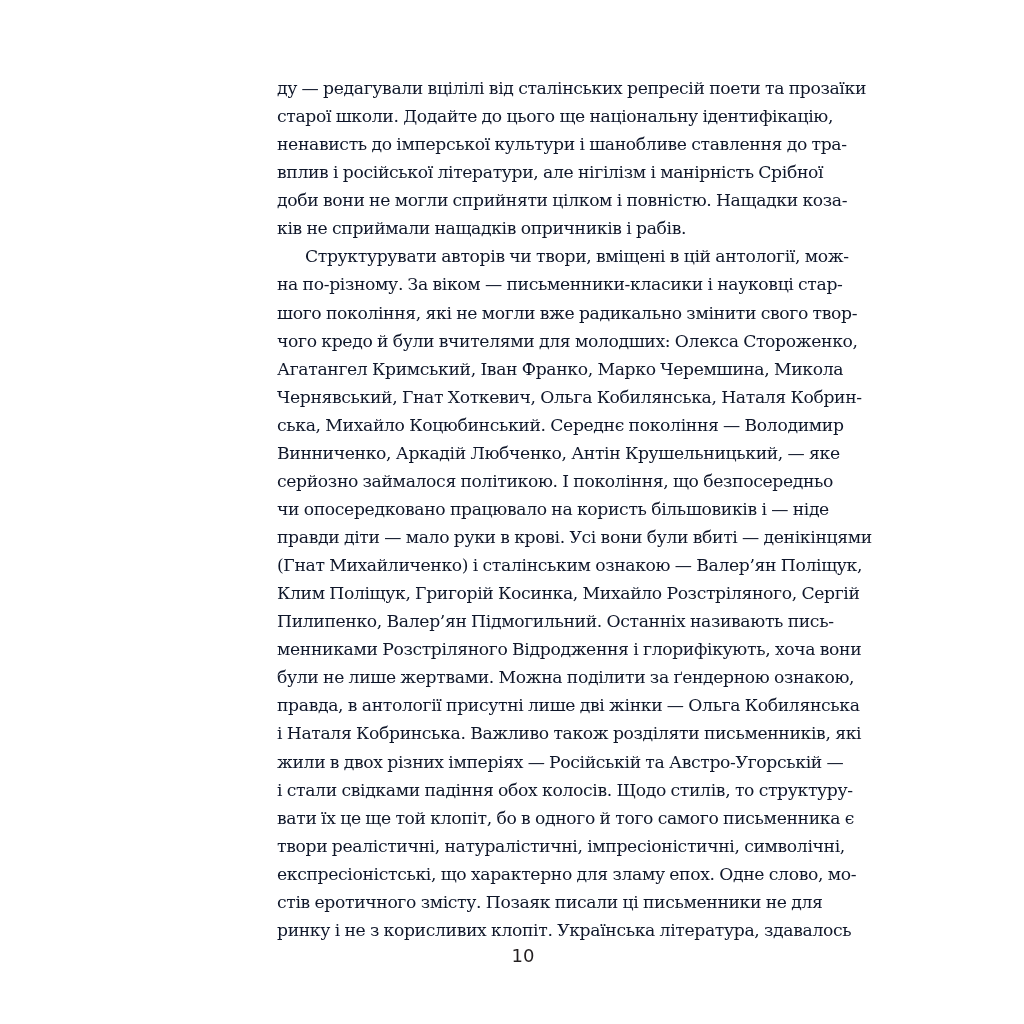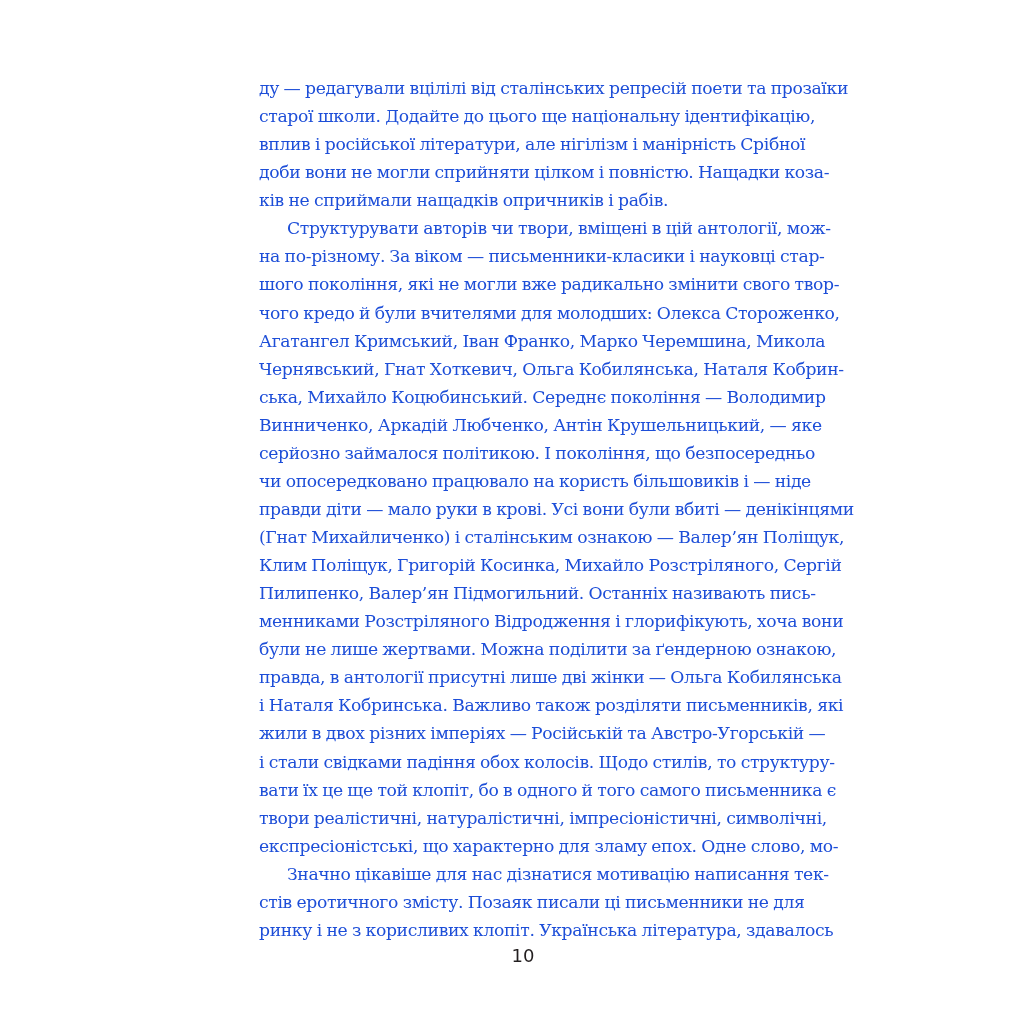--- a/index.html
+++ b/index.html
@@ -22,13 +22,13 @@
     }
     .text-block {
       position: absolute;
-      left: 259px;
+      left: 277px;
       top: 74px;
       width: 533px;
       font-family: "DejaVu Serif", "Liberation Serif", serif;
       font-size: 17.2px;
       line-height: 28.07px;
-      color: #1d4ed8;
+      color: #0f172a;
     }
     .line {
       display: block;

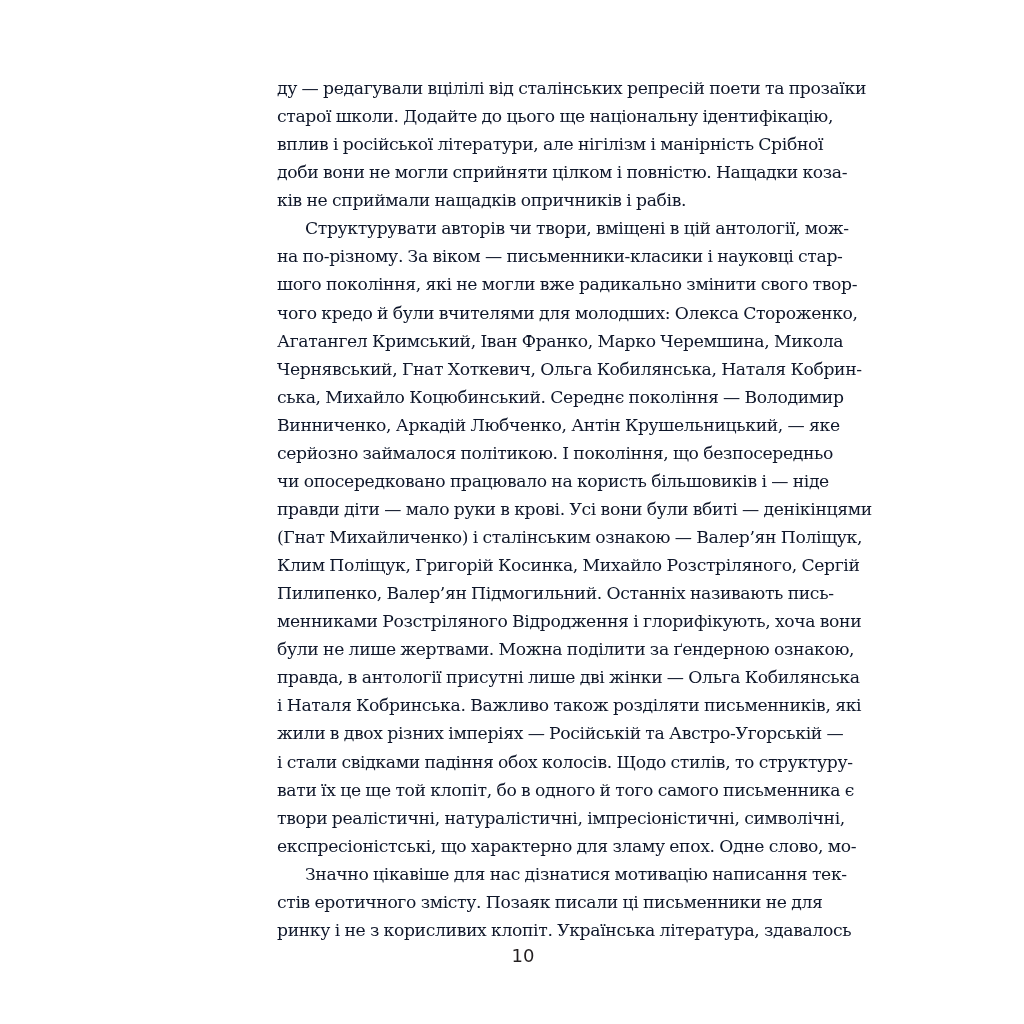--- a/index.html
+++ b/index.html
@@ -64,6 +64,7 @@
     <div>
       <span class="line">ду — редагували вцілілі від сталінських репресій поети та прозаїки</span>
       <span class="line">старої школи. Додайте до цього ще національну ідентифікацію,</span>
+      <span class="line">ненависть до імперської культури і шанобливе ставлення до тра-</span>
       <span class="line">вплив і російської літератури, але нігілізм і манірність Срібної</span>
       <span class="line">доби вони не могли сприйняти цілком і повністю. Нащадки коза-</span>
       <span class="line last">ків не сприймали нащадків опричників і рабів.</span>

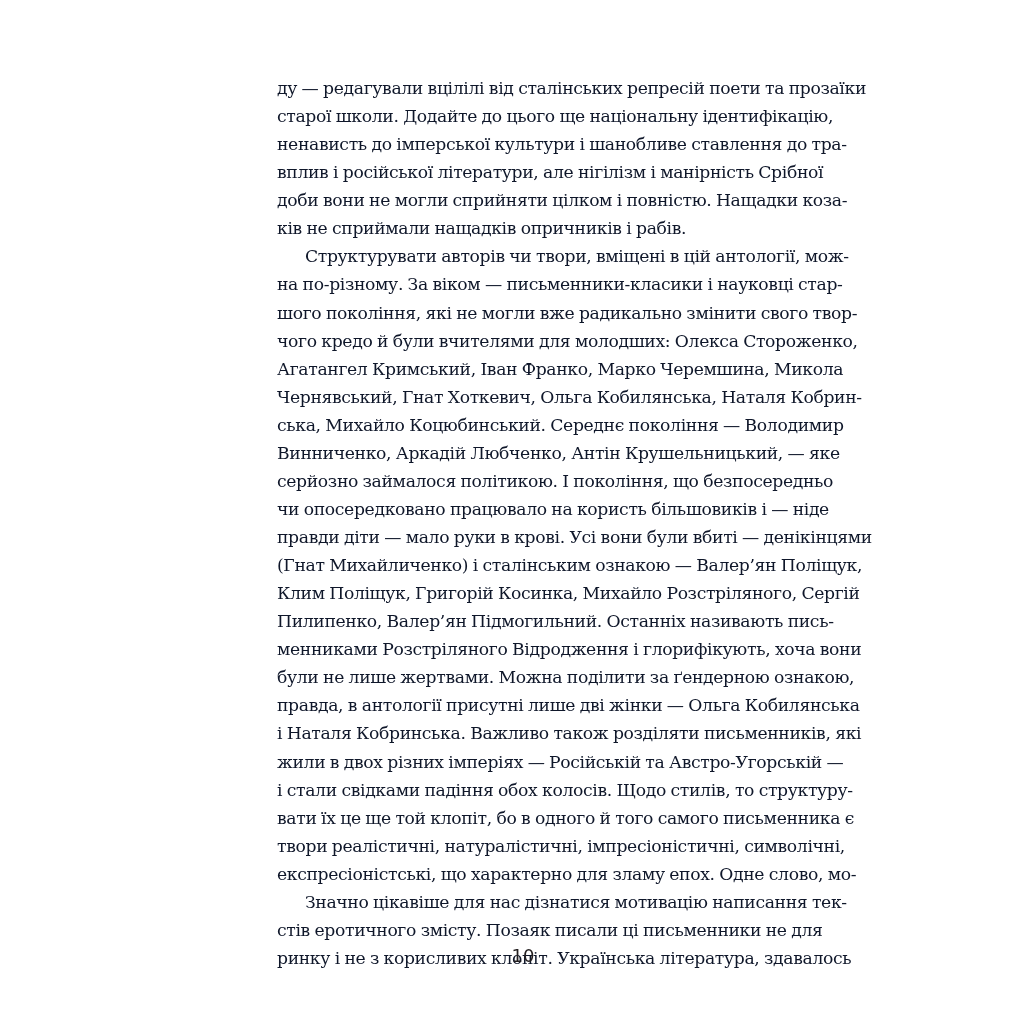--- a/index.html
+++ b/index.html
@@ -95,7 +95,6 @@
       <span class="line last">експресіоністські, що характерно для зламу епох. Одне слово, мо-</span>
     </div>
     <div>
-      <span class="line indent">Значно цікавіше для нас дізнатися мотивацію написання тек-</span>
       <span class="line">стів еротичного змісту. Позаяк писали ці письменники не для</span>
       <span class="line">ринку і не з корисливих клопіт. Українська література, здавалось</span>
     </div>

